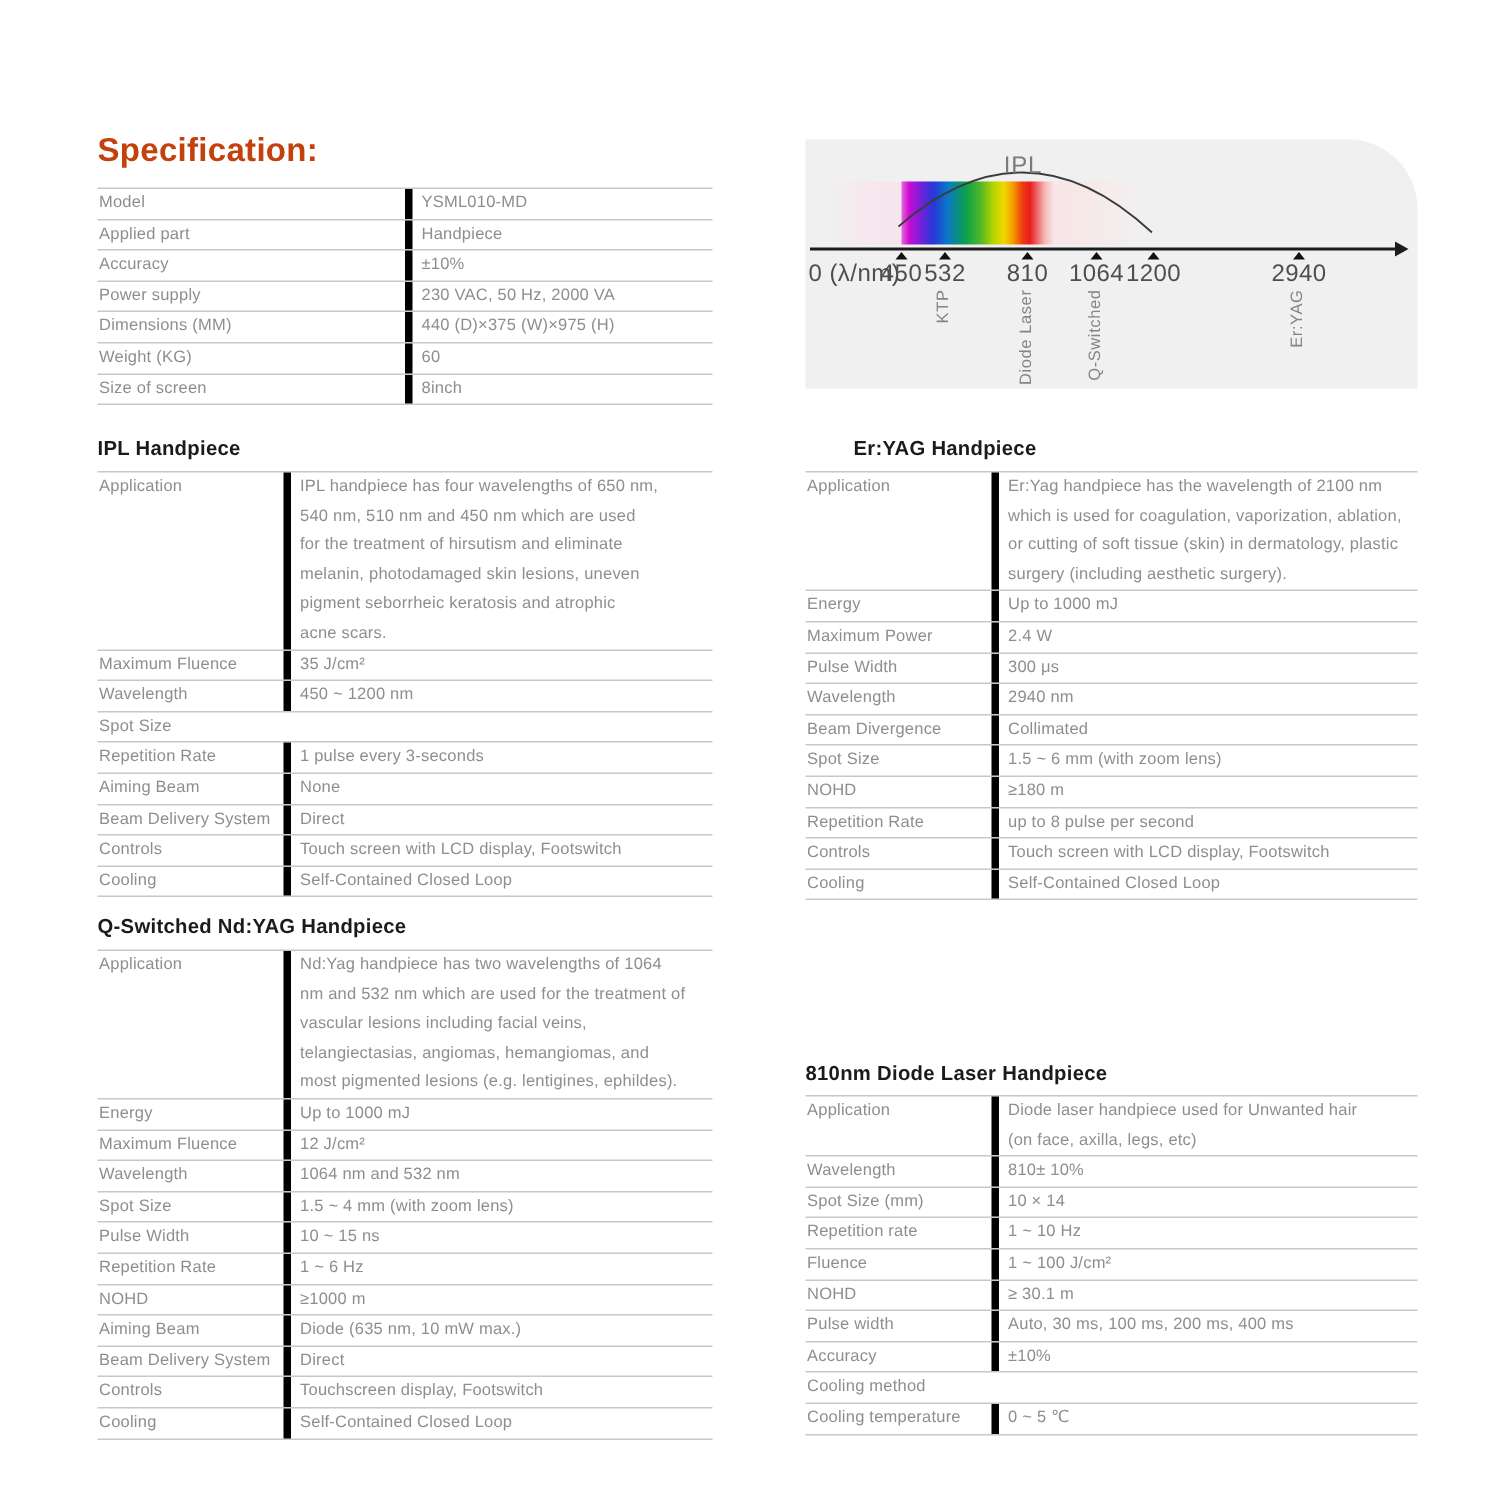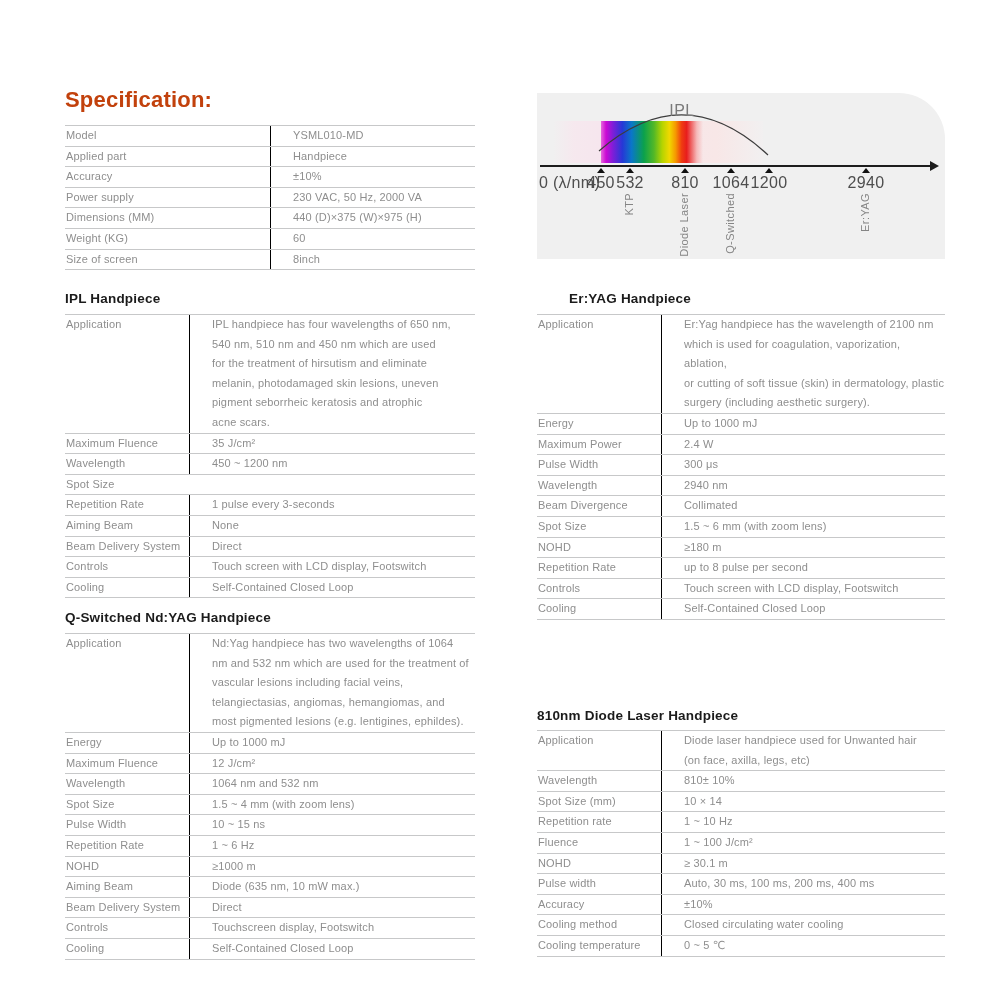--- a/index.html
+++ b/index.html
@@ -22,7 +22,7 @@
     font-size:11px; line-height:19.6px; color:#8e8e8e; letter-spacing:0.15px;
   }
   .tlabel { padding-left:1px; padding-right:8px; flex:0 0 auto; }
-  .tvalue { flex:1 1 auto; border-left:1px solid #000000; padding-left:22px; white-space:pre-line; }
+  .tvalue { flex:1 1 auto; border-left:5px solid #000000; padding-left:6px; white-space:pre-line; }
   .spec .tlabel { width:205px; }
   .sec  .tlabel { width:124px; }
   

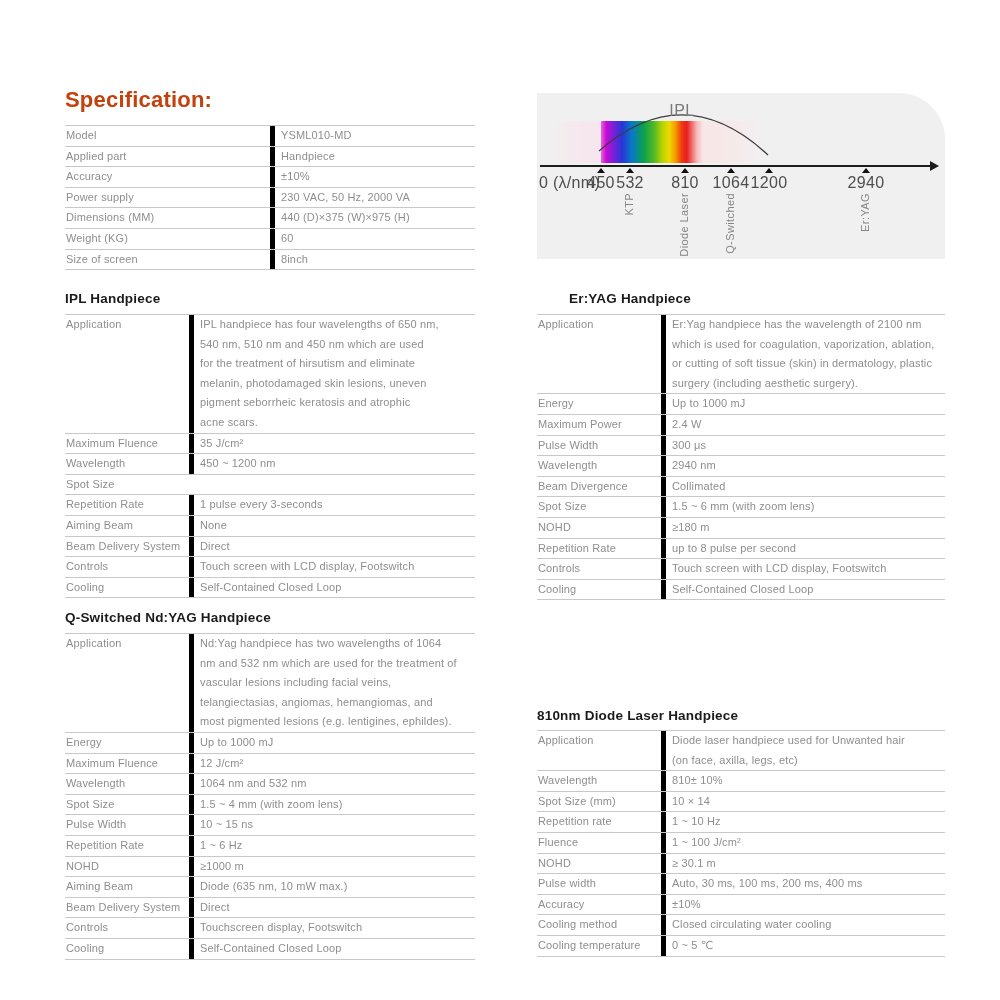--- a/index.html
+++ b/index.html
@@ -324,7 +324,6 @@
       </div>
       <div class="trow">
         <div class="tlabel">Cooling method</div>
-        <div class="tvalue">Closed circulating water cooling</div>
       </div>
       <div class="trow">
         <div class="tlabel">Cooling temperature</div>

